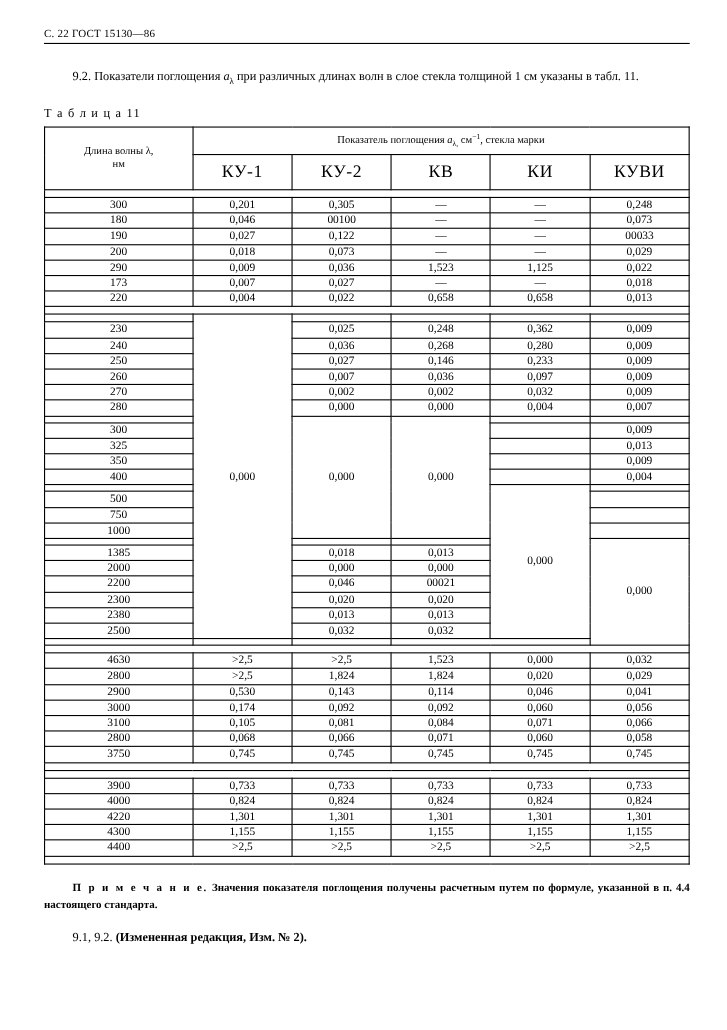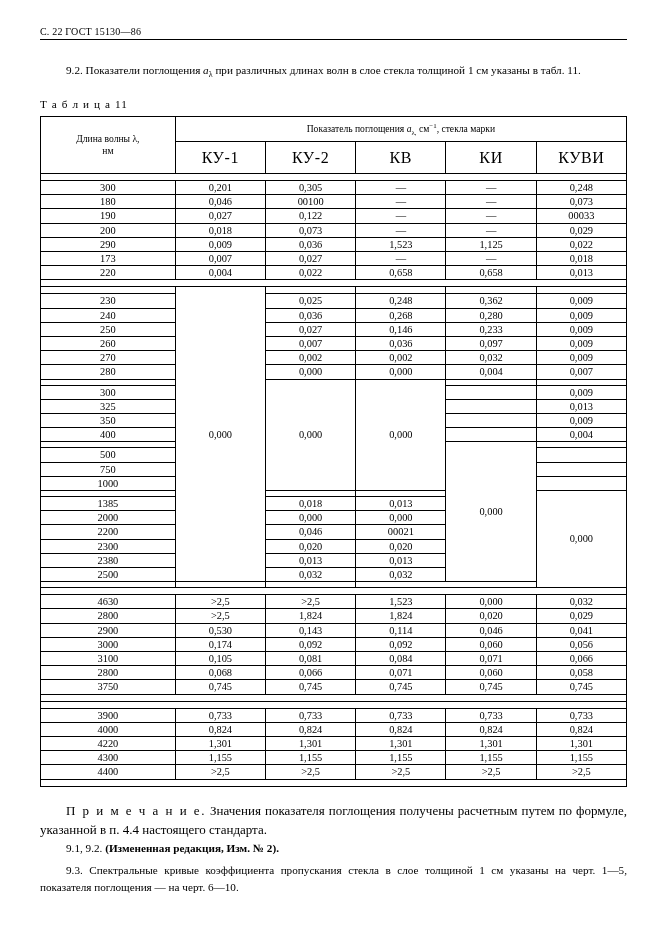--- a/index.html
+++ b/index.html
@@ -92,10 +92,11 @@
     border: 0.8px solid #000 !important;
   }
   .notes {
-    font-size: 13px;
+    font-size: 10px;
     line-height: 1.5;
     text-align: justify;
     margin-top: 14px;
+    font-weight: bold;
   }
   .notes .sp { letter-spacing: 1.6px; }
   .bold { font-weight: bold; }

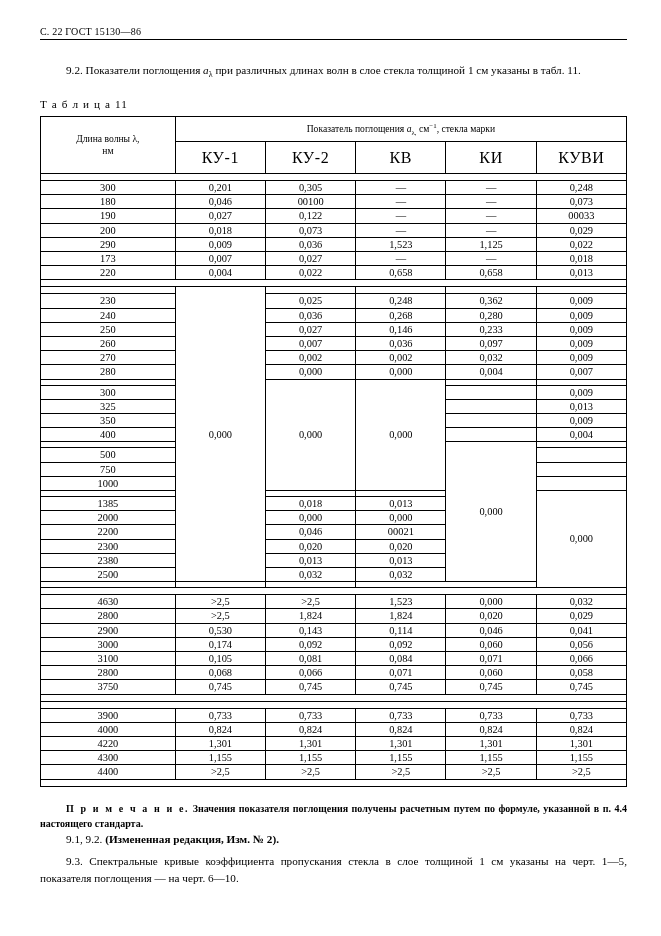--- a/index.html
+++ b/index.html
@@ -103,6 +103,7 @@
   .tail {
     font-size: 11.2px;
     line-height: 1.5;
+    margin-top: 14px;
     text-align: justify;
   }
   .tail .ind { display: inline-block; width: 26px; }

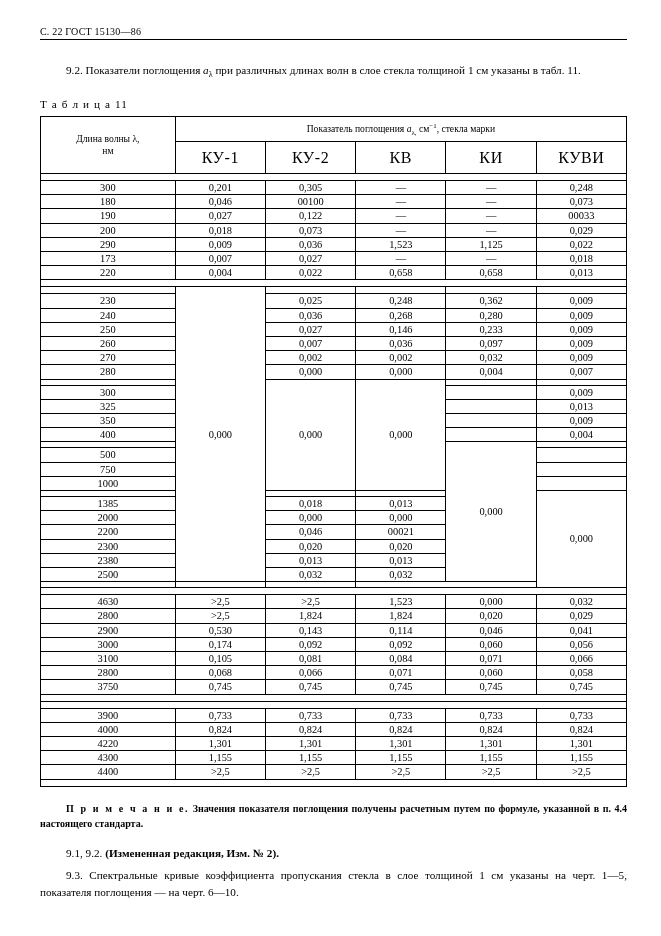--- a/index.html
+++ b/index.html
@@ -473,9 +473,6 @@
     <div>
       <span class="ind"></span><span>9.1, 9.2. </span><span class="bold">(Измененная редакция, Изм. № 2).</span>
     </div>
-    <div style="margin-top:6px">
-      <span class="ind"></span><span>9.3.  Спектральные кривые коэффициента пропускания стекла в слое толщиной 1 см указаны на черт. 1—5, показателя поглощения — на черт. 6—10.</span>
-    </div>
   </div>
 
 </div>

